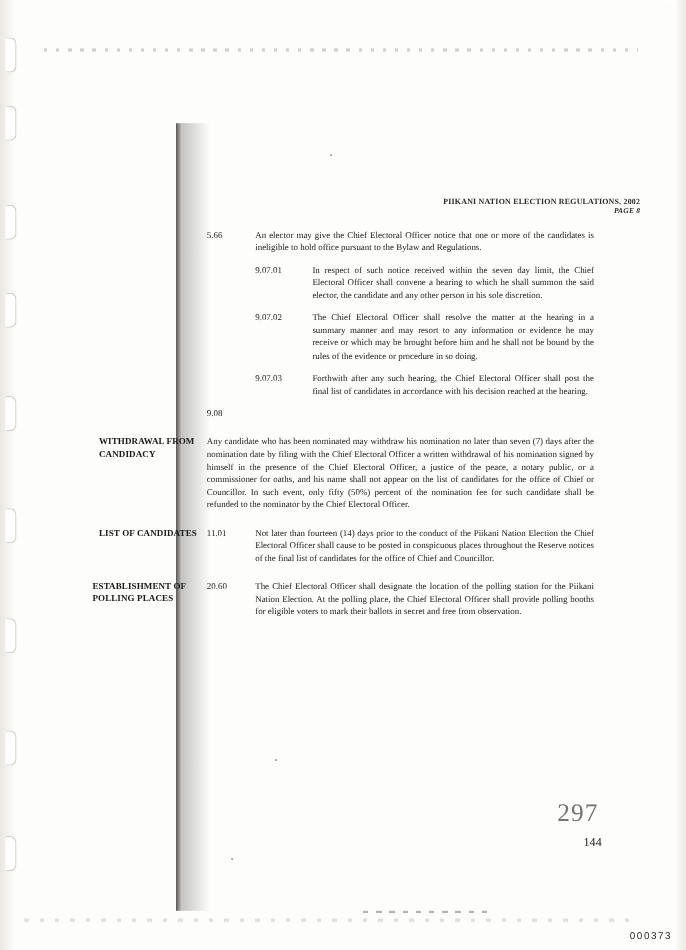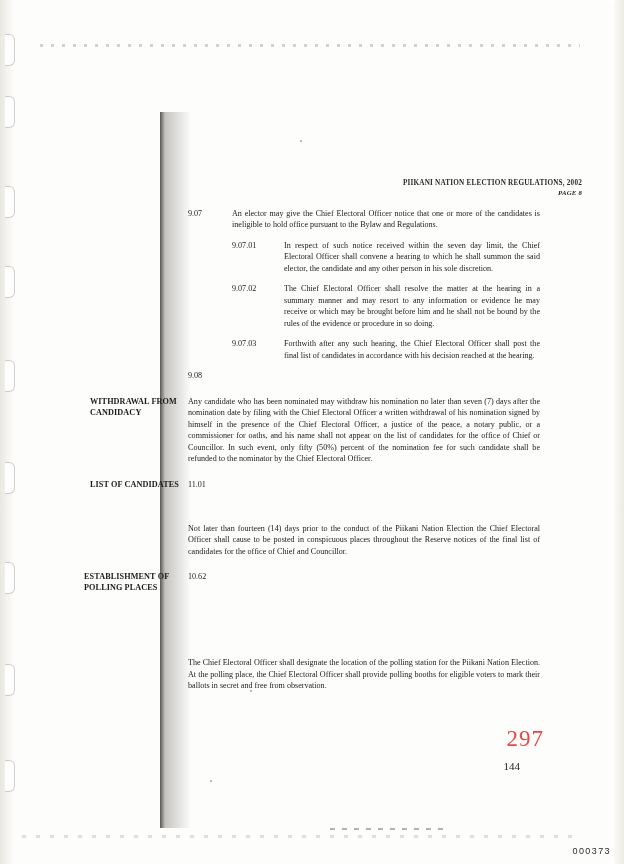--- a/index.html
+++ b/index.html
@@ -214,7 +214,7 @@
   <div class="content">
 
     <div class="clause">
-      <div class="num">9.07</div>
+      <div class="num">5.66</div>
       <div class="txt">An elector may give the Chief Electoral Officer notice that one or more of the candidates is ineligible to hold office pursuant to the Bylaw and Regulations.</div>
     </div>
 

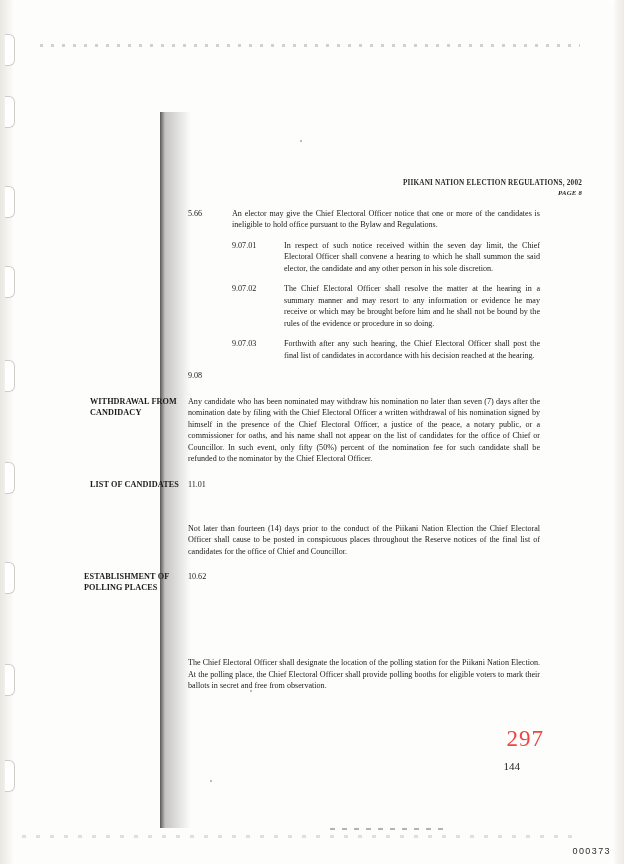--- a/index.html
+++ b/index.html
@@ -144,7 +144,6 @@
   }
   .labeled {
     position: relative;
-    flex-direction: column;
   }
   .stamp-number {
     position: absolute;

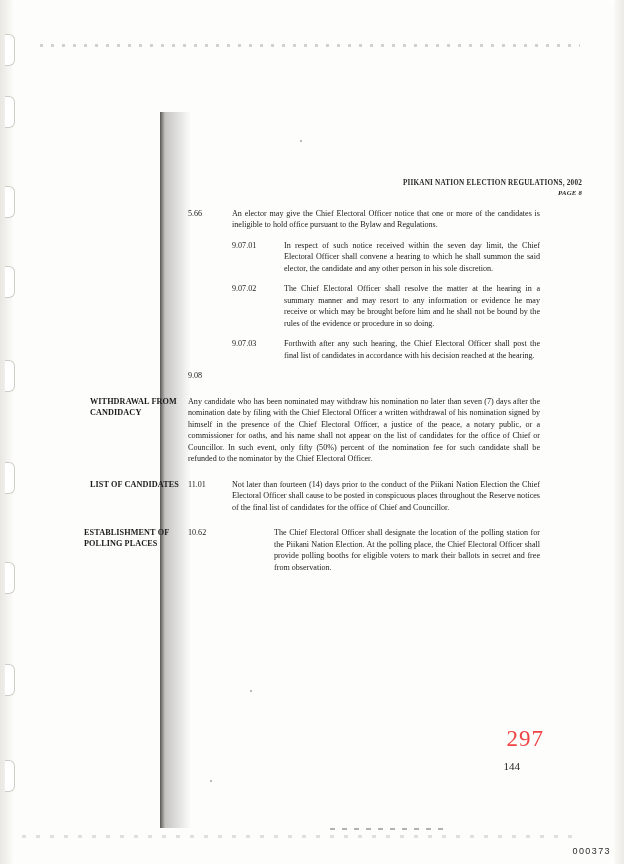--- a/index.html
+++ b/index.html
@@ -247,7 +247,7 @@
       <div class="txt">Not later than fourteen (14) days prior to the conduct of the Piikani Nation Election the Chief Electoral Officer shall cause to be posted in conspicuous places throughout the Reserve notices of the final list of candidates for the office of Chief and Councillor.</div>
     </div>
 
-    <div class="clause labeled" style="margin-top:14px;gap:42px;">
+    <div class="clause labeled" style="margin-top:14px;">
       <div class="side-label" style="left:-104px; width:102px;">ESTABLISHMENT OF POLLING PLACES</div>
       <div class="num">10.62</div>
       <div class="txt">The Chief Electoral Officer shall designate the location of the polling station for the Piikani Nation Election.  At the polling place, the Chief Electoral Officer shall provide polling booths for eligible voters to mark their ballots in secret and free from observation.</div>

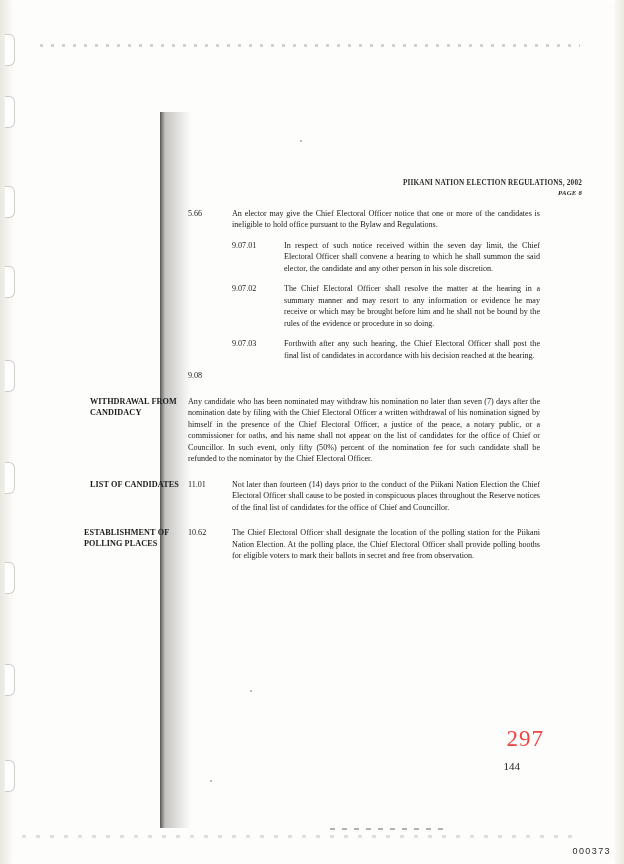--- a/index.html
+++ b/index.html
@@ -249,7 +249,7 @@
 
     <div class="clause labeled" style="margin-top:14px;">
       <div class="side-label" style="left:-104px; width:102px;">ESTABLISHMENT OF POLLING PLACES</div>
-      <div class="num">10.62</div>
+      <div class="num">20.60</div>
       <div class="txt">The Chief Electoral Officer shall designate the location of the polling station for the Piikani Nation Election.  At the polling place, the Chief Electoral Officer shall provide polling booths for eligible voters to mark their ballots in secret and free from observation.</div>
     </div>
 

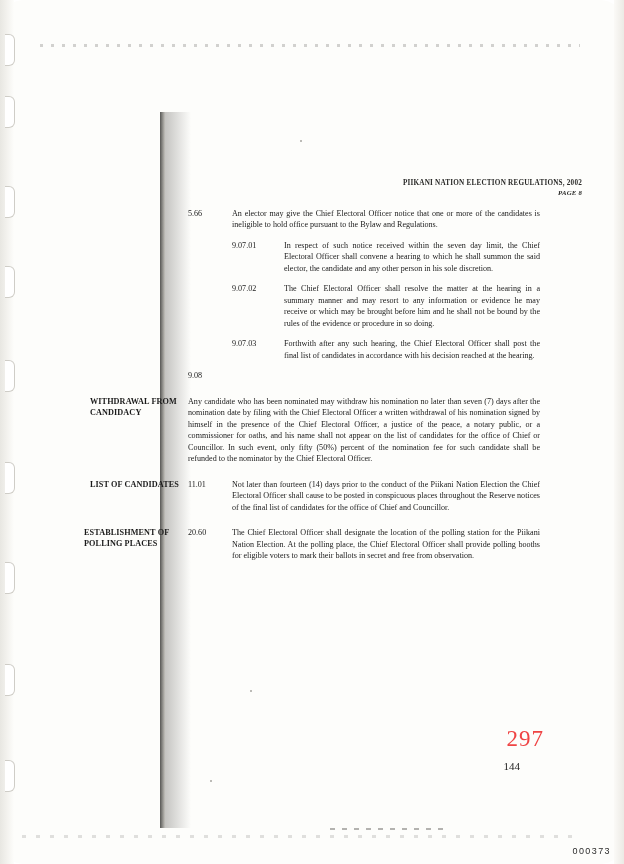--- a/index.html
+++ b/index.html
@@ -151,7 +151,7 @@
     top: 726px;
     font-family: "Liberation Serif", serif;
     font-size: 23px;
-    color: #ef4444;
+    color: #737373;
     letter-spacing: 1px;
   }
   .folio-number {

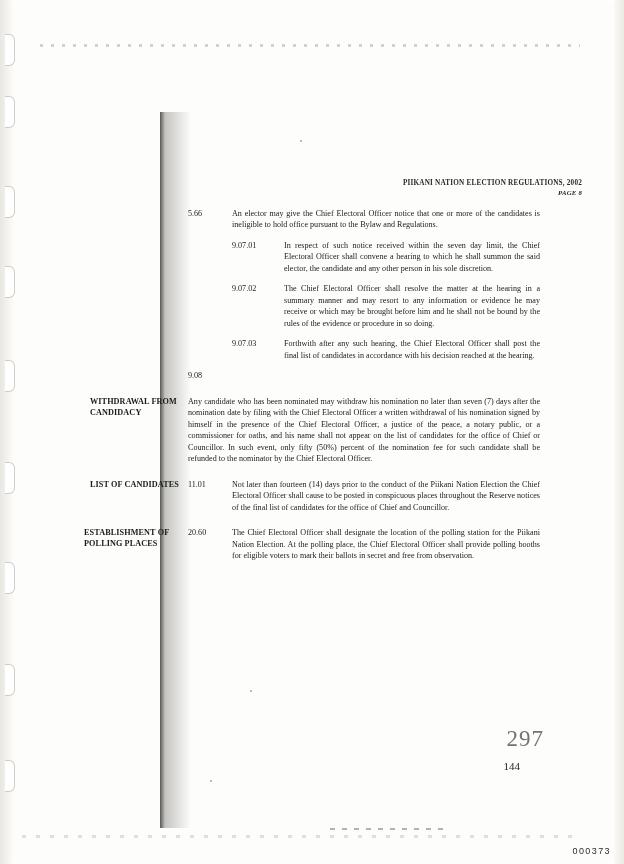--- a/index.html
+++ b/index.html
@@ -156,7 +156,7 @@
   }
   .folio-number {
     position: absolute;
-    right: 104px;
+    right: 77px;
     top: 760px;
     font-family: "Liberation Serif", serif;
     font-size: 11px;

